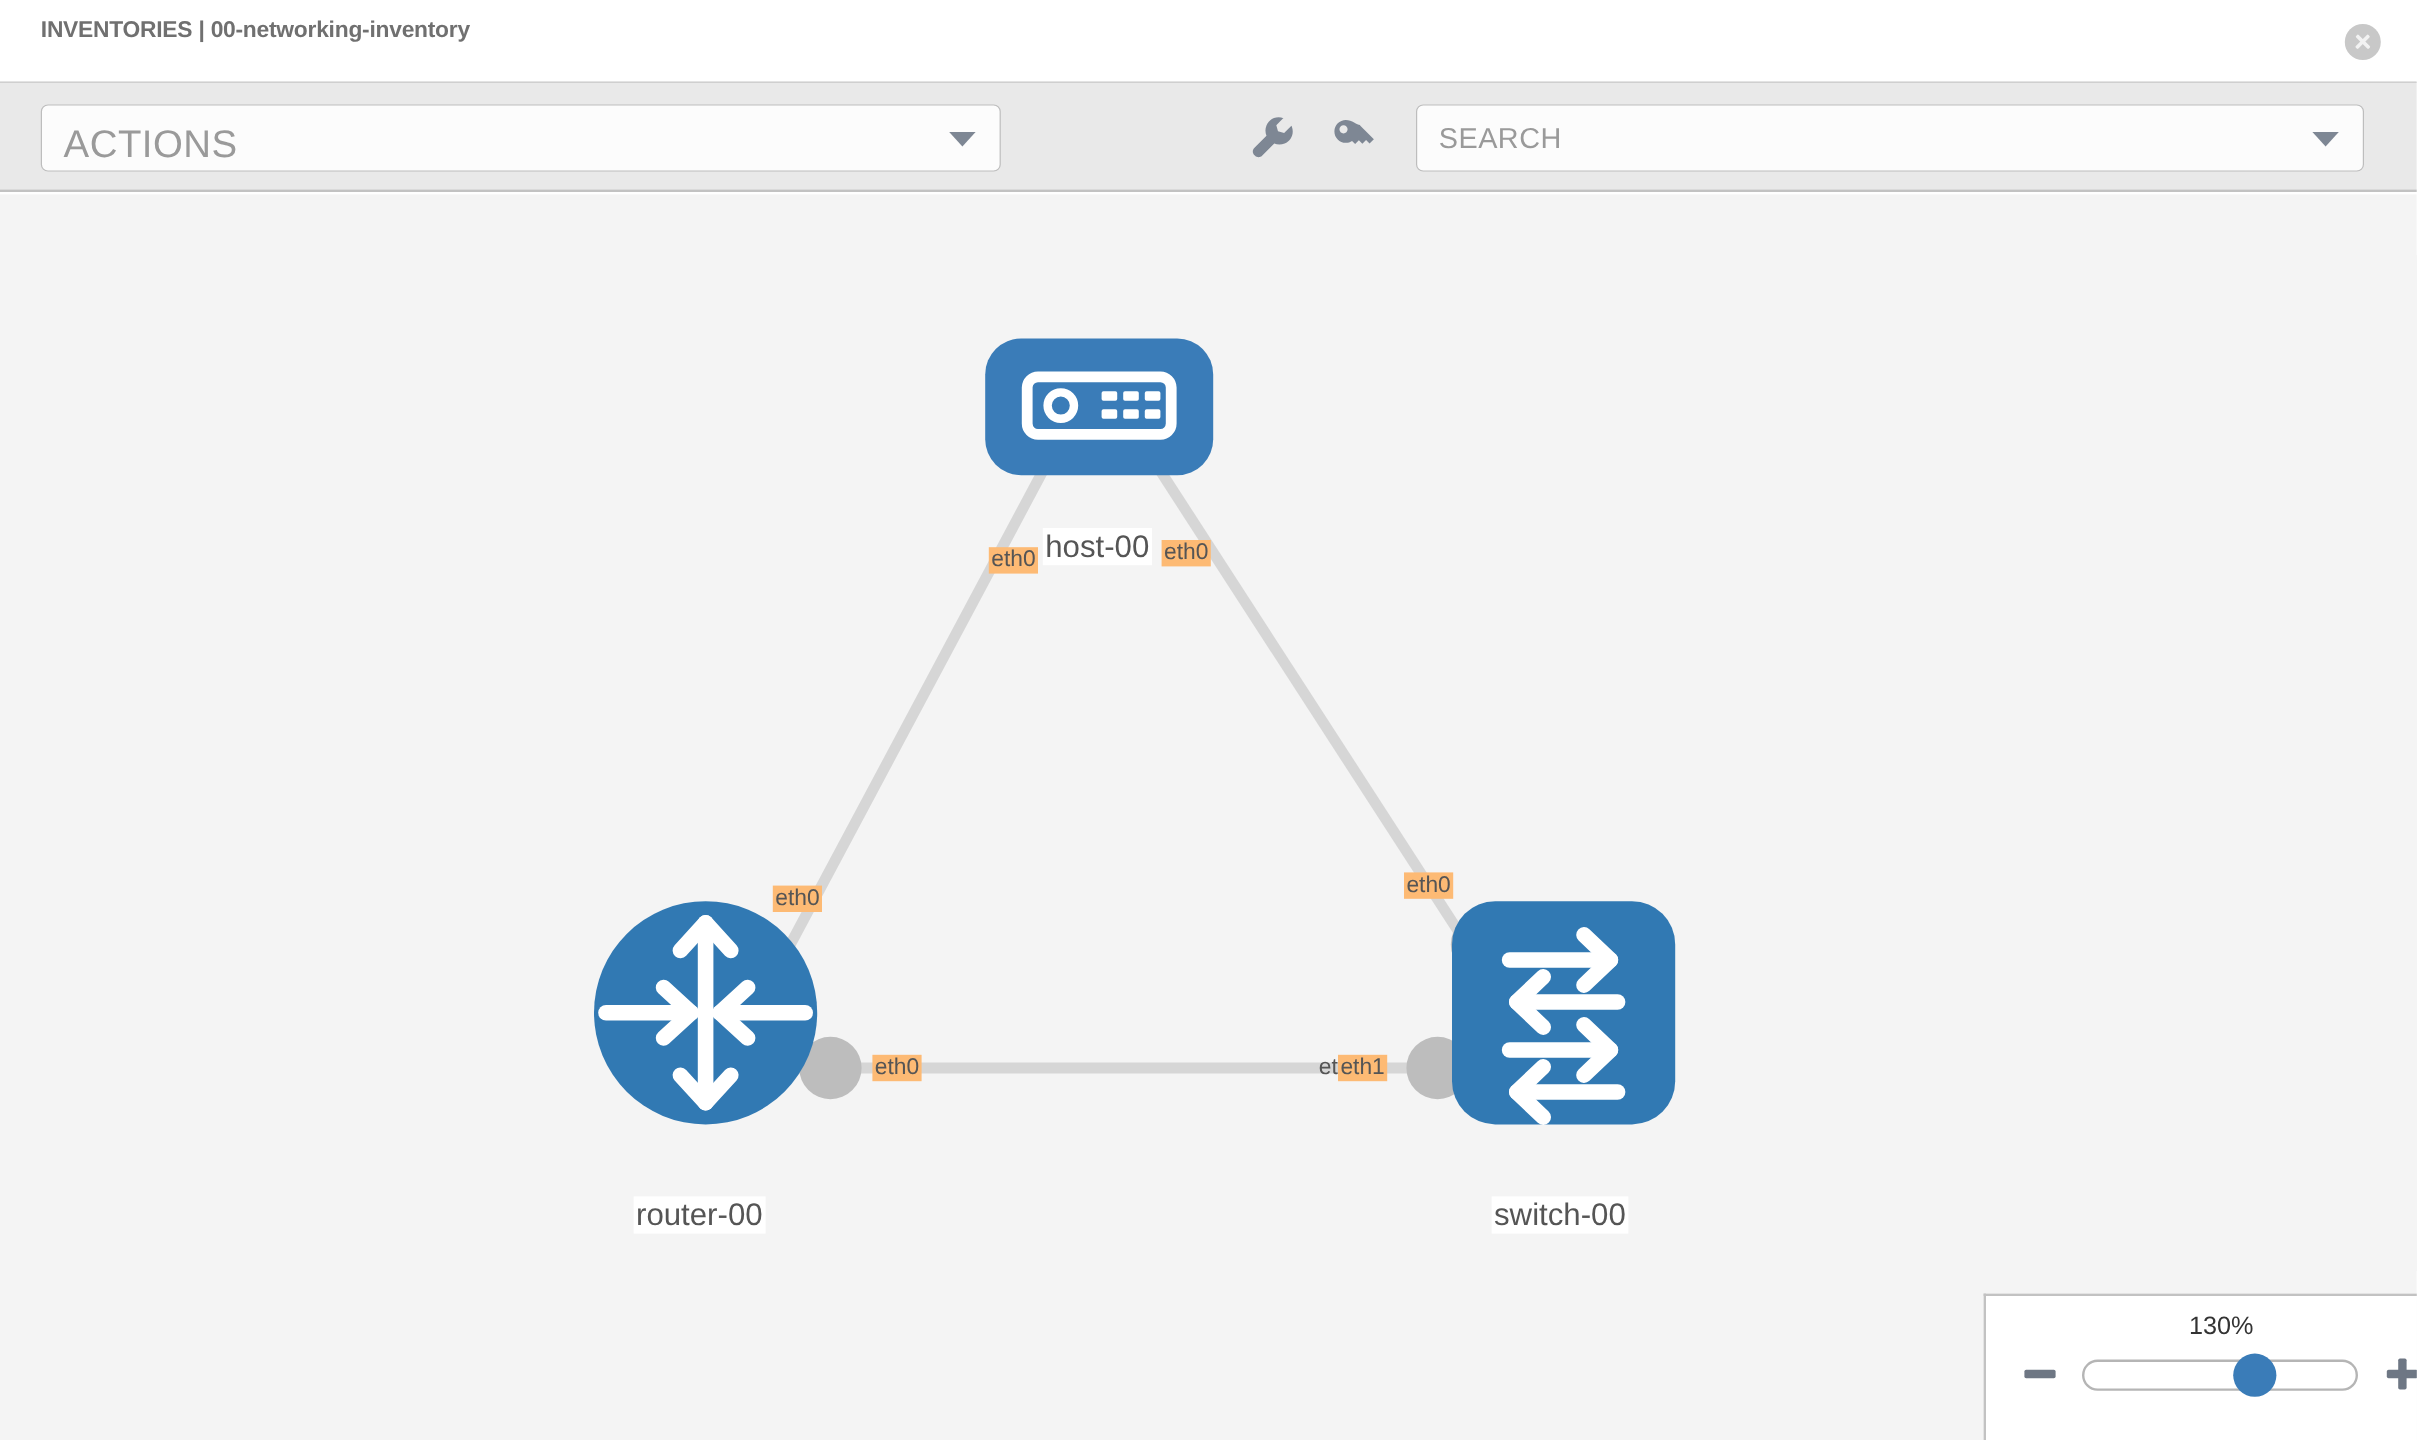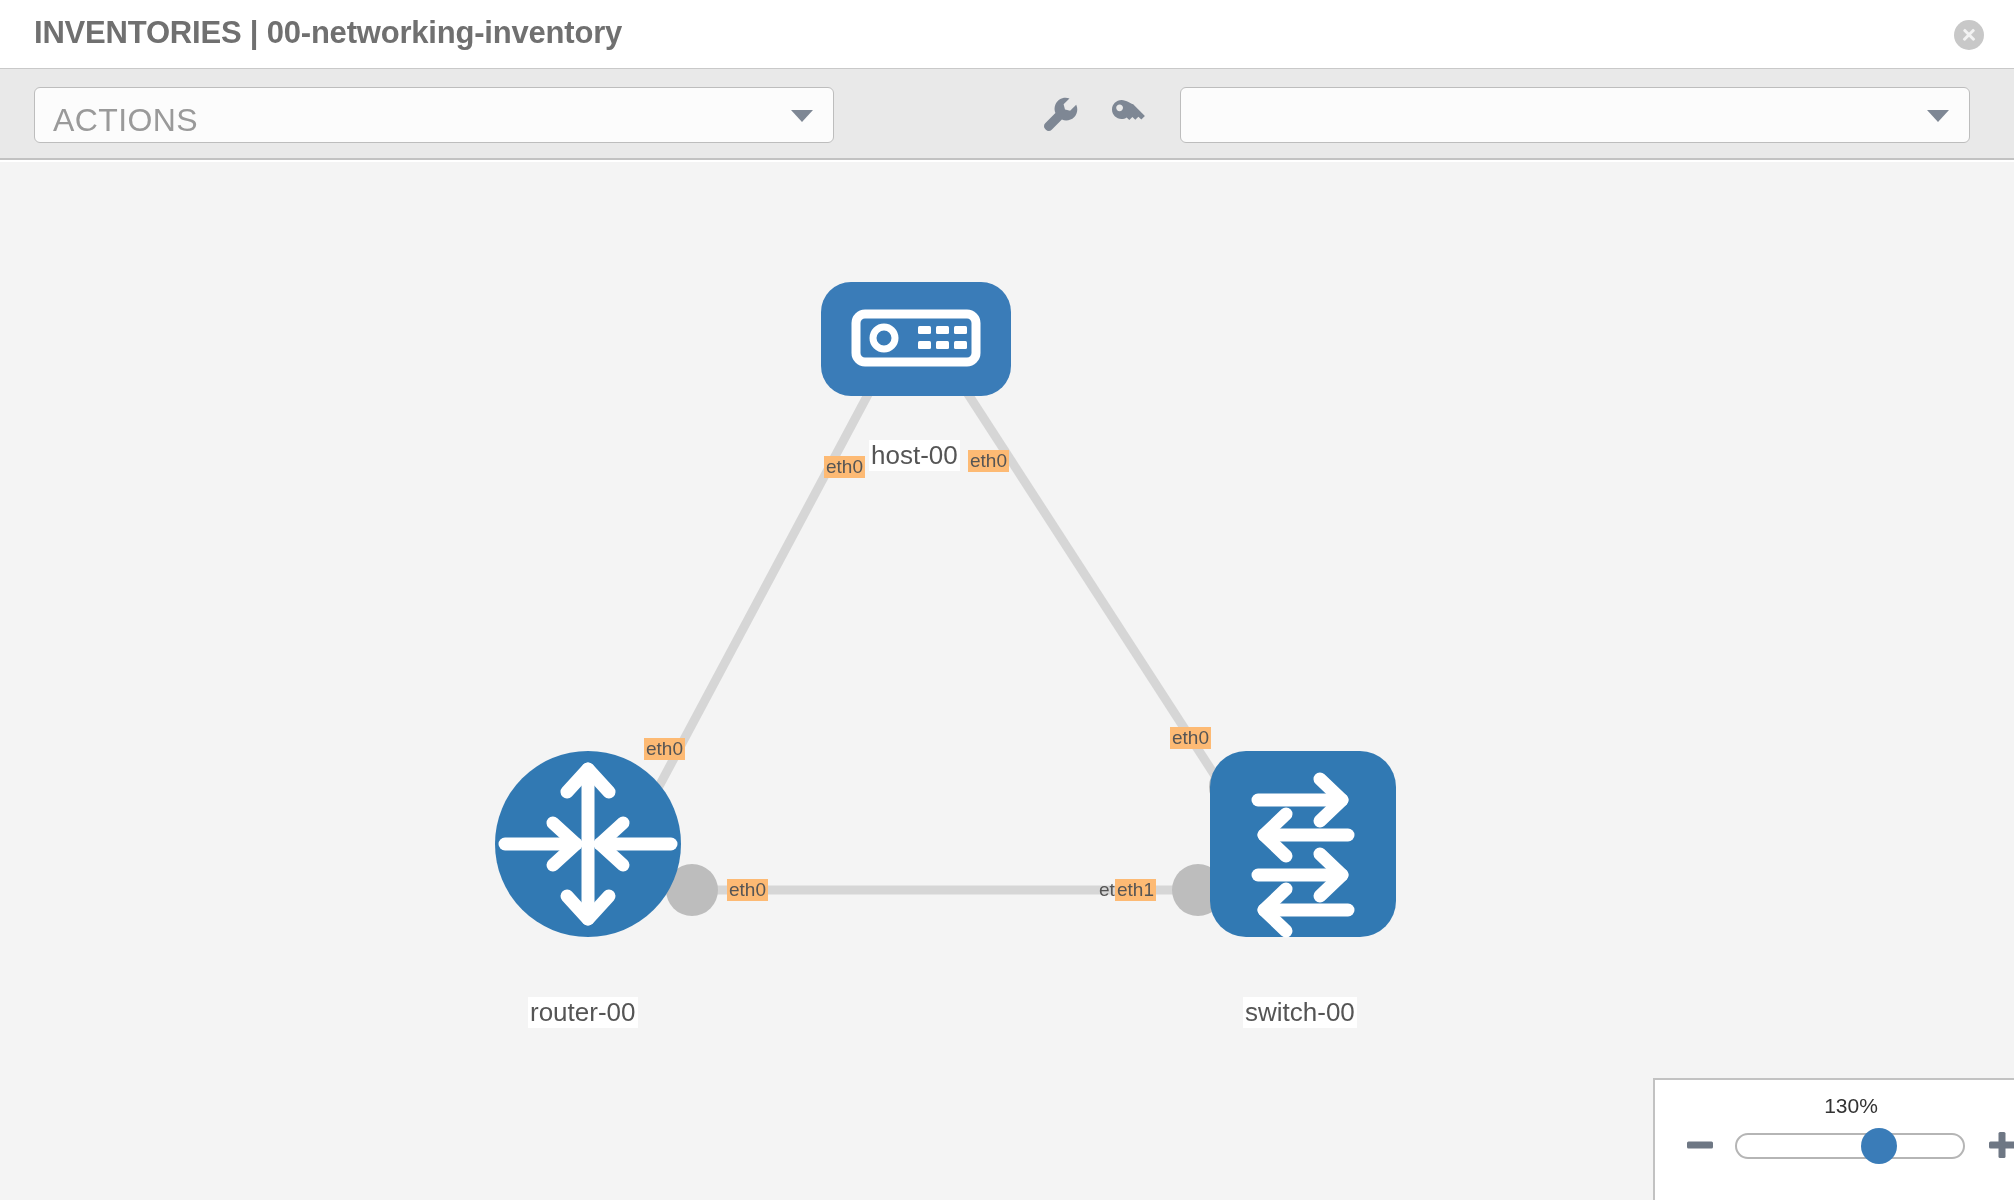--- a/index.html
+++ b/index.html
@@ -19,7 +19,7 @@
   }
   #page-title {
     position: absolute; left: 34px; top: 15px;
-    font-size: 31px; font-weight: bold; color: #707070;
+    font-size: 19px; font-weight: bold; color: #707070;
     letter-spacing: -0.2px; white-space: nowrap;
   }
   #close-button {

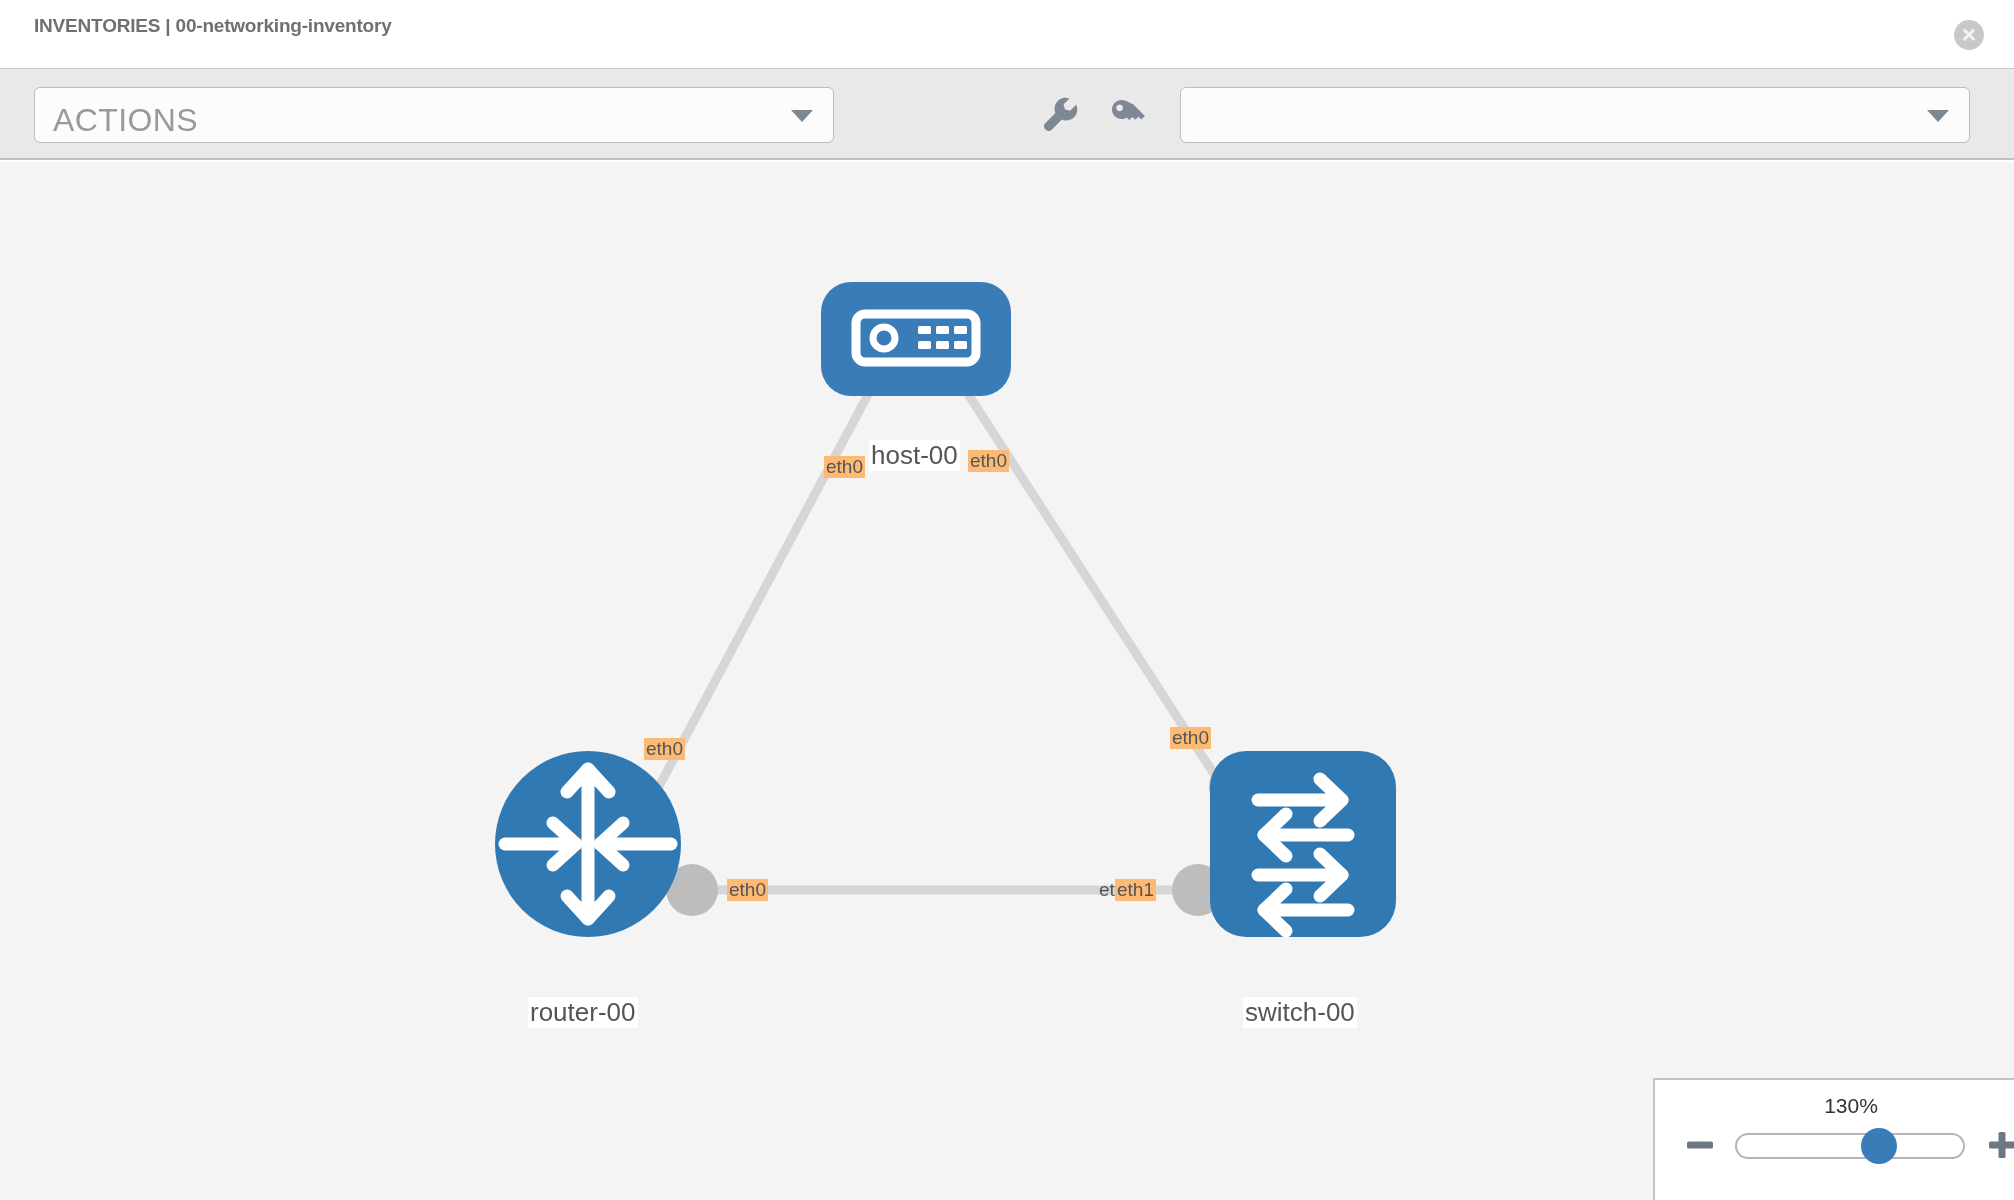--- a/index.html
+++ b/index.html
@@ -175,6 +175,7 @@
     </div>
 
     <div id="search-box">
+      <input id="search-input" type="text" placeholder="SEARCH" style="">
       <span class="caret"></span>
     </div>
 

